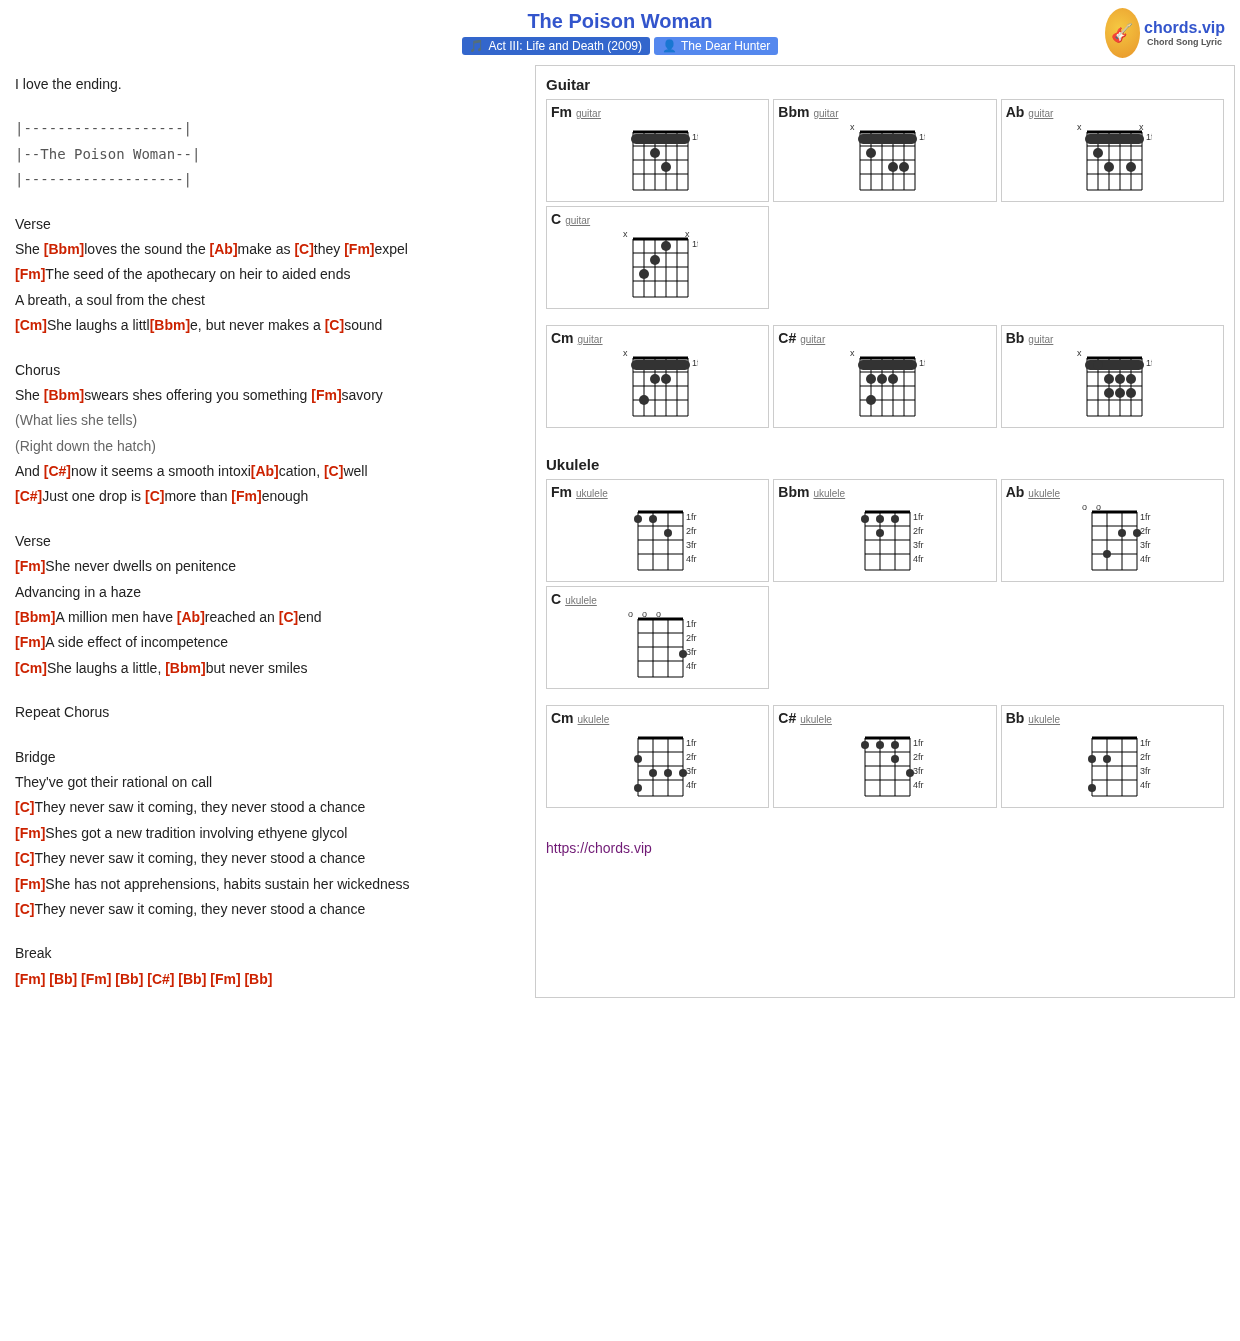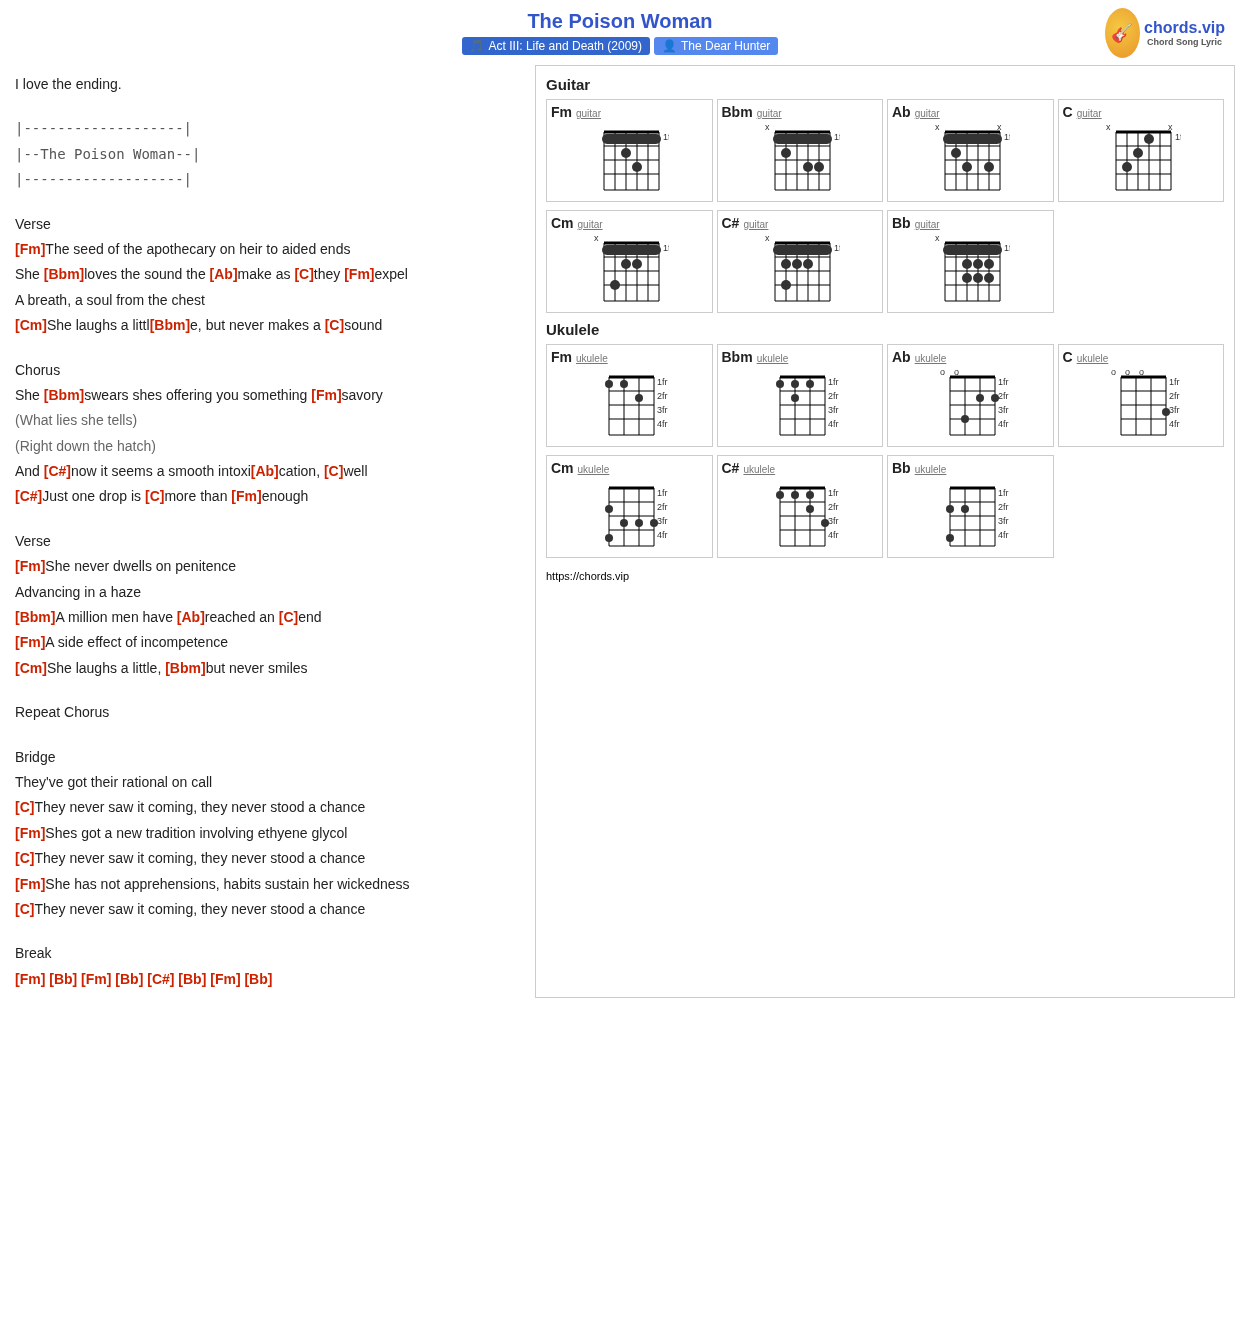--- a/index.html
+++ b/index.html
@@ -106,9 +106,9 @@
     }
     .chord-grid {
       display: grid;
-      grid-template-columns: repeat(4, 1fr);
+      grid-template-columns: repeat(3, 1fr);
       gap: 4px;
-      margin-bottom: 8px;
+      margin-bottom: 16px;
     }
     .chord-box {
       border: 1px solid #ccc;

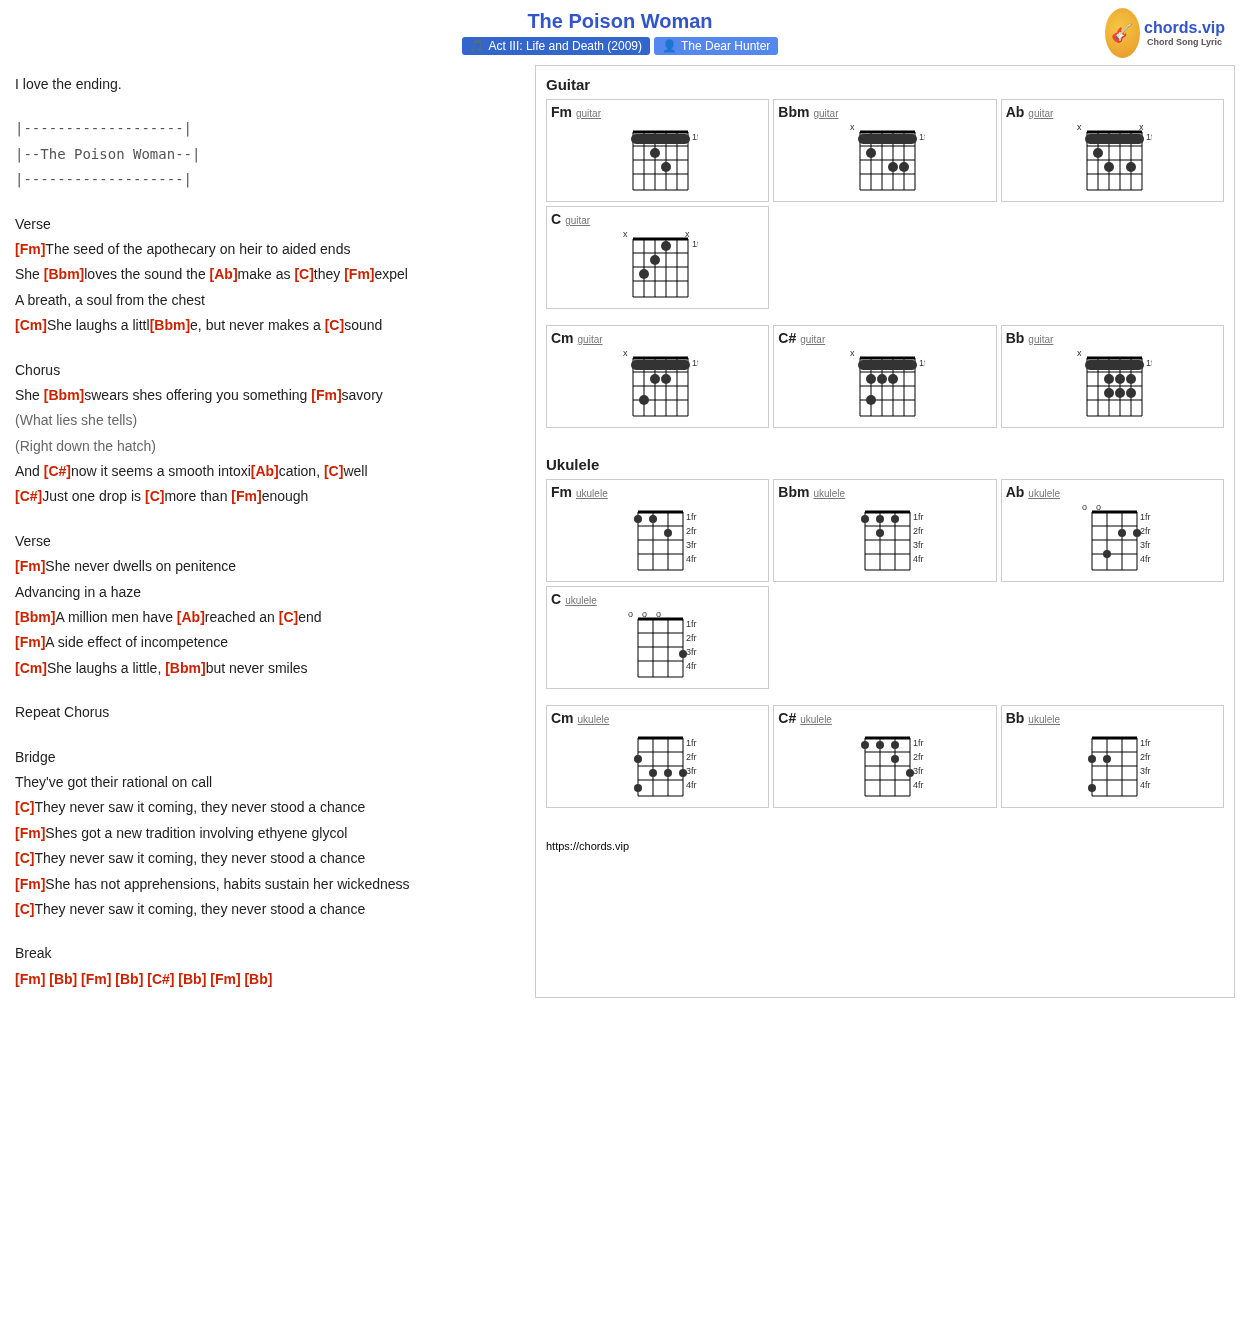--- a/index.html
+++ b/index.html
@@ -175,10 +175,10 @@
     <p class="section-label">Verse</p>
 
     <p>
+      <span>She </span><span class="chord">[Bbm]</span><span>loves the sound the </span><span class="chord">[Ab]</span><span>make as </span><span class="chord">[C]</span><span>they </span><span class="chord">[Fm]</span><span>expel</span>
+    </p>
+    <p>
       <span class="chord">[Fm]</span><span>The seed of the apothecary on heir to aided ends</span>
-    </p>
-    <p>
-      <span>She </span><span class="chord">[Bbm]</span><span>loves the sound the </span><span class="chord">[Ab]</span><span>make as </span><span class="chord">[C]</span><span>they </span><span class="chord">[Fm]</span><span>expel</span>
     </p>
     <p>A breath, a soul from the chest</p>
     <p>

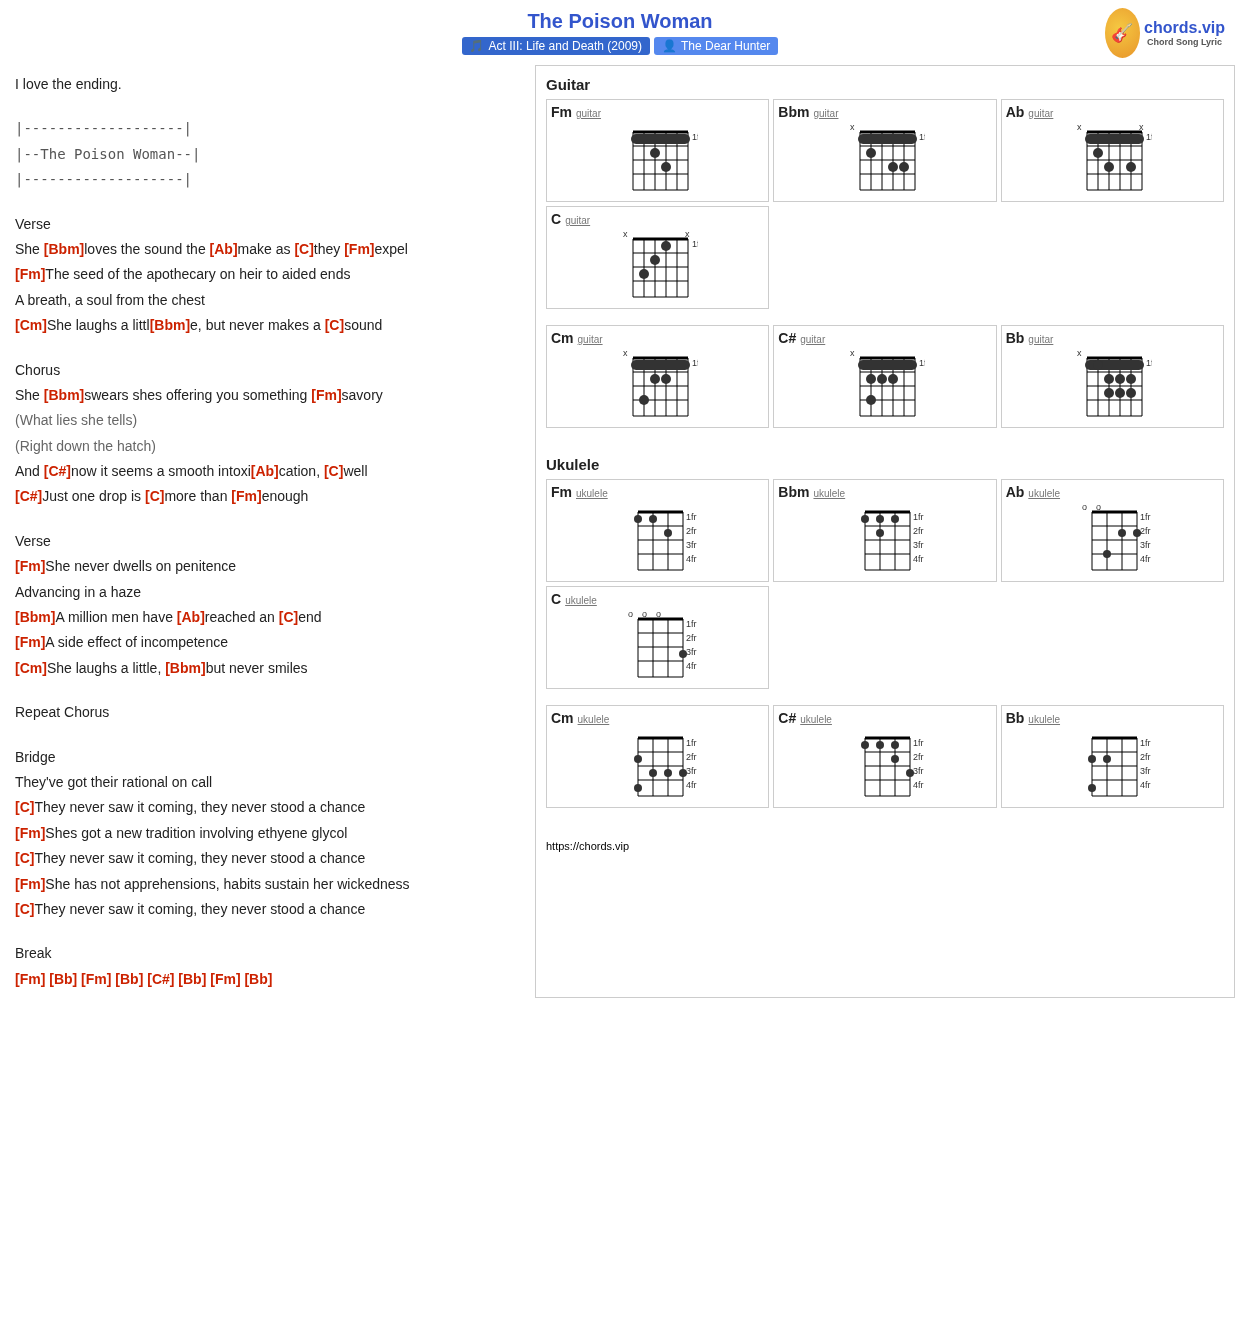--- a/index.html
+++ b/index.html
@@ -133,8 +133,8 @@
     }
 
     .url-footer {
-      font-size: 11px;
-      color: #000000;
+      font-size: 14px;
+      color: #701a75;
       margin-top: 8px;
       padding-top: 4px;
     }

